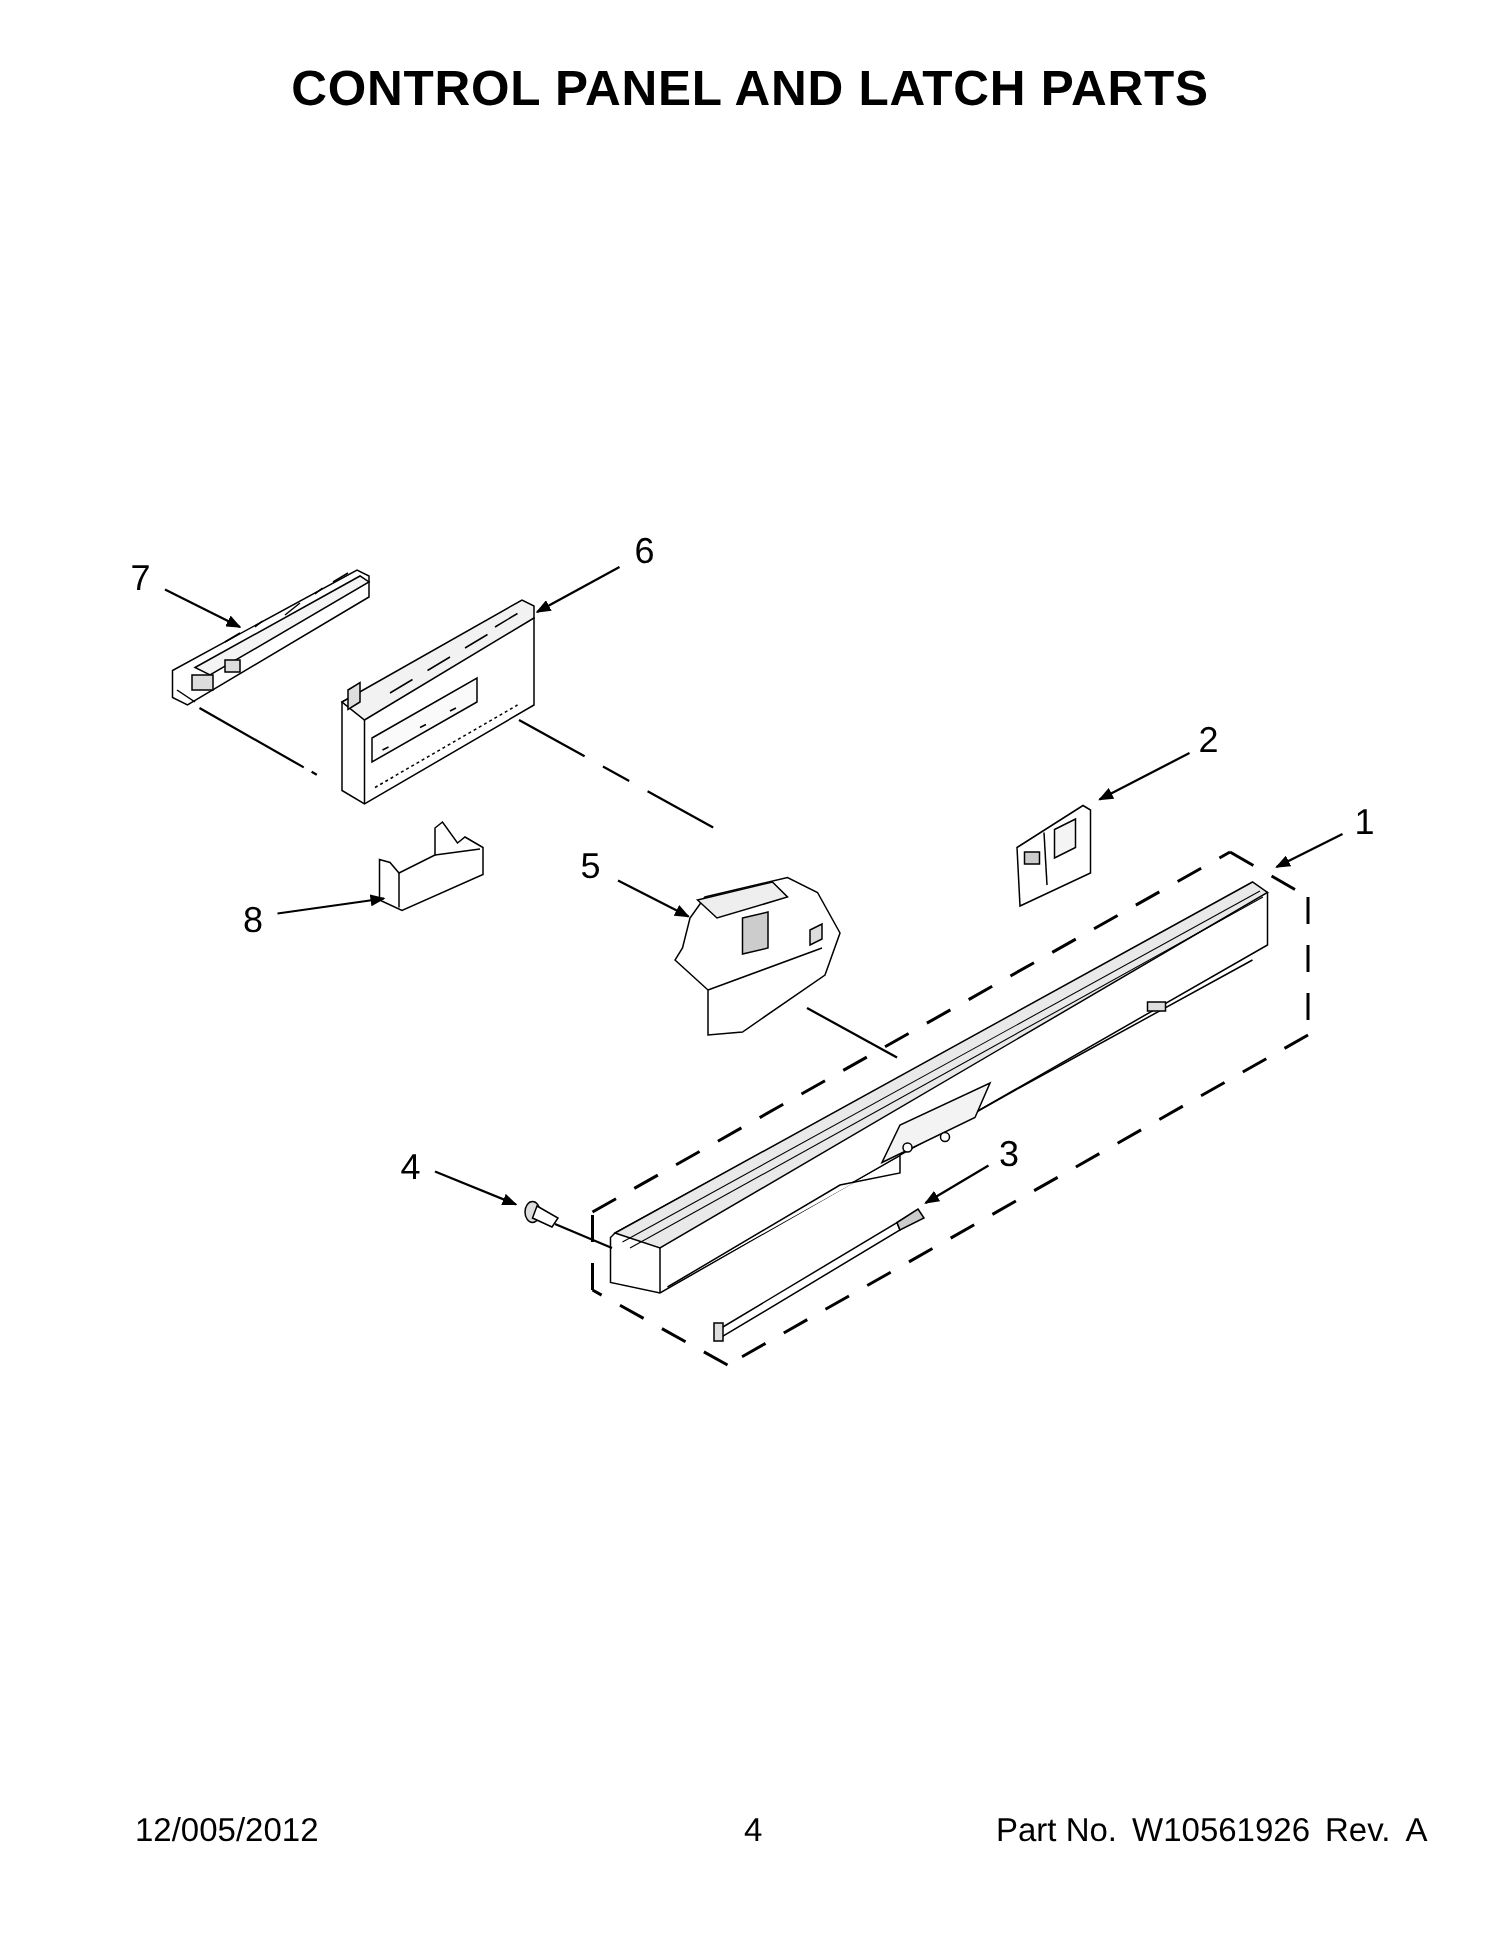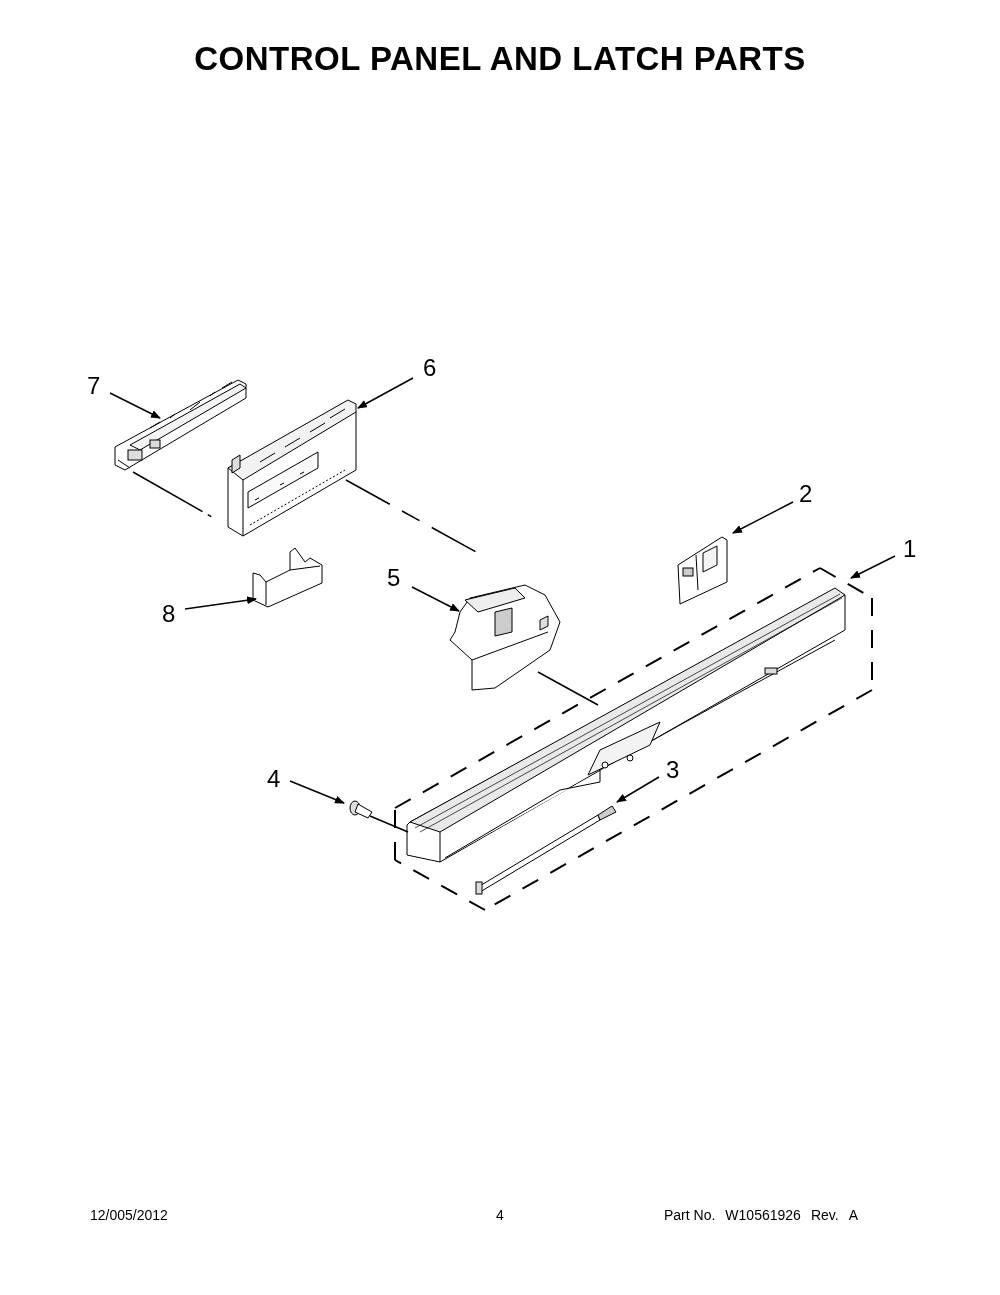--- a/index.html
+++ b/index.html
@@ -7,7 +7,7 @@
   .title { position: absolute; top: 40px; left: 0; width: 1000px; text-align: center; font-weight: bold; font-size: 33px; letter-spacing: 0.5px; }
   .diagram { position: absolute; left: 0; top: 0; width: 1000px; height: 1295px; }
   .callout { position: absolute; font-size: 24px; font-family: "Liberation Sans", sans-serif; }
-  .footer { position: absolute; top: 1207px; font-size: 14px; }
+  .footer { position: absolute; top: 1207px; font-size: 22px; }
   .footer-left { left: 90px; }
   .footer-center { left: 496px; }
   .footer-right { left: 664px; }

